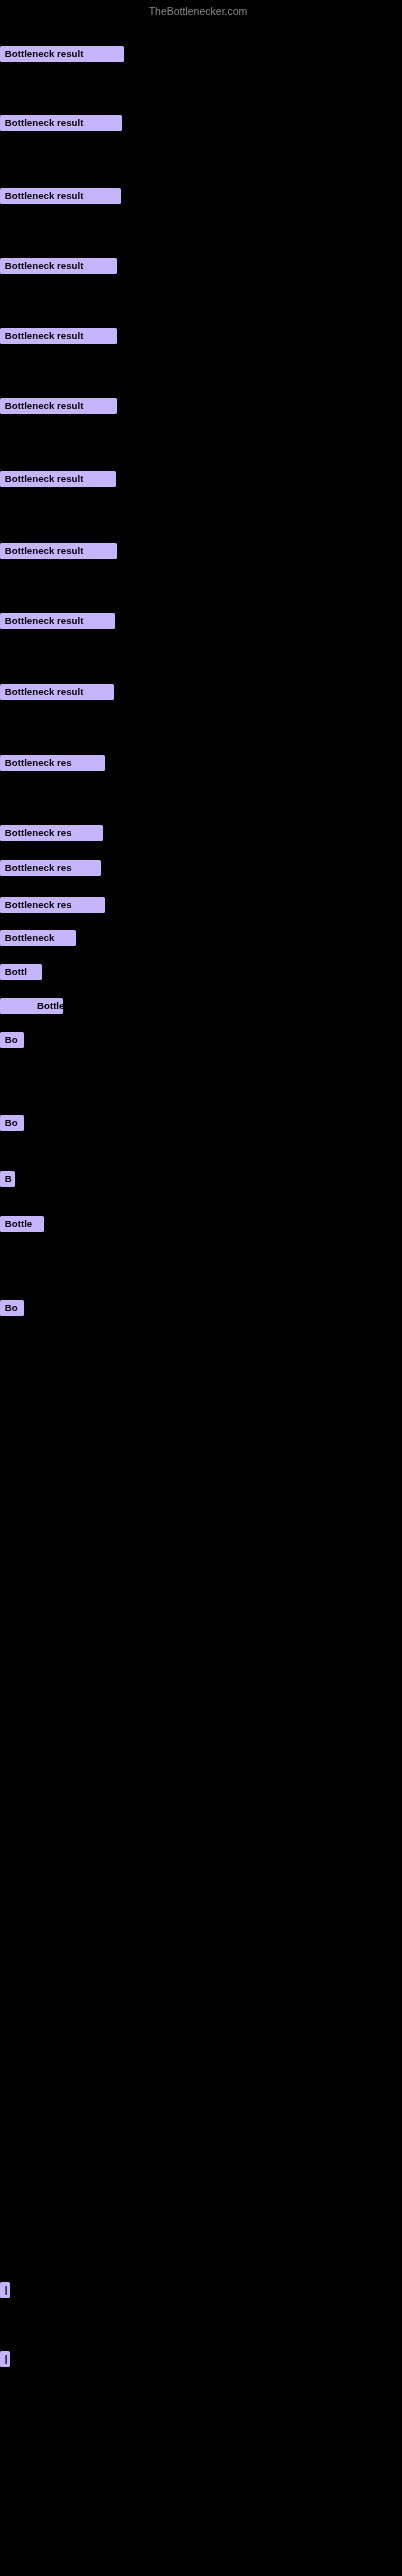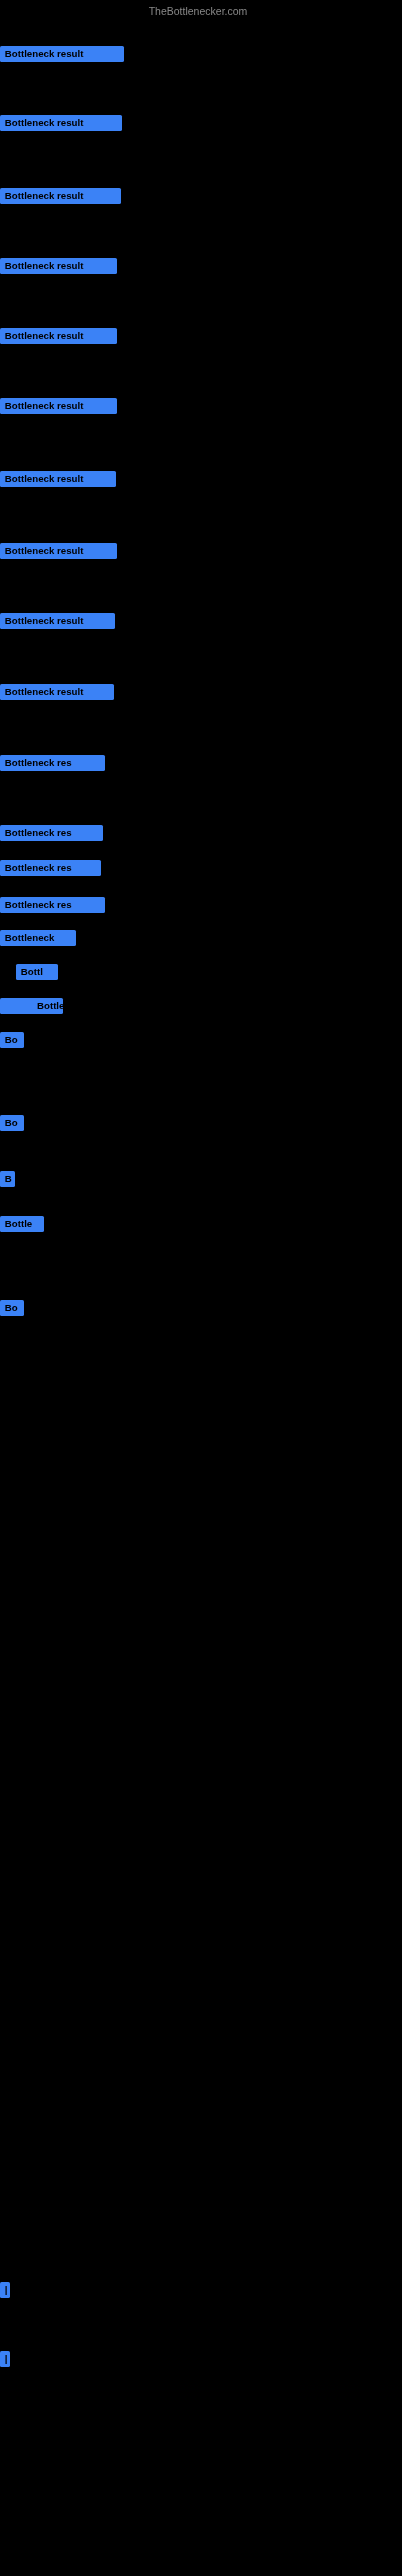--- a/index.html
+++ b/index.html
@@ -21,7 +21,7 @@
     }
     .badge {
       position: absolute;
-      background-color: #3b82f6;
+      background-color: #c4b5fd;
       color: #000;
       font-size: 9.7px;
       font-weight: bold;

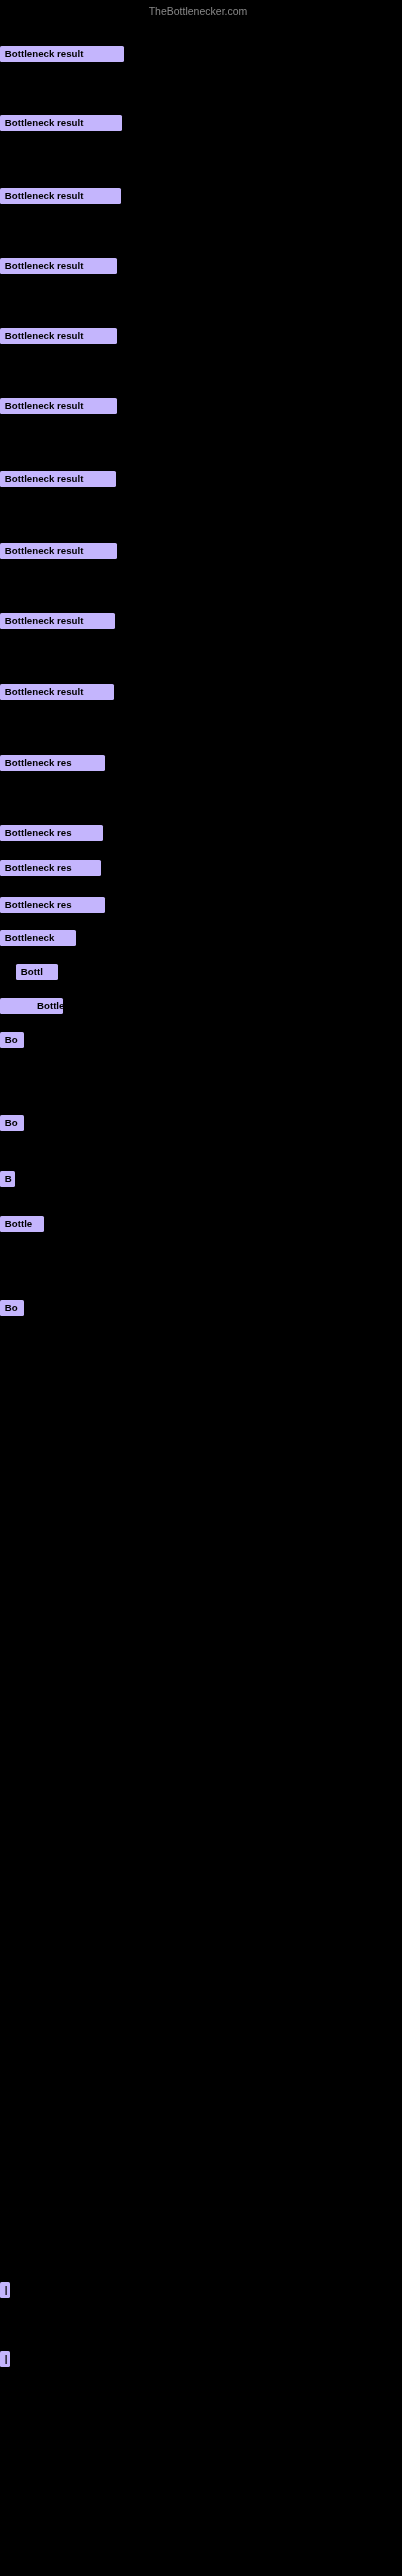--- a/index.html
+++ b/index.html
@@ -51,7 +51,7 @@
 <div class="badge" style="top: 860px; left: 0px; max-width: 101px; width: 101px;">Bottleneck res</div>
 <div class="badge" style="top: 897px; left: 0px; max-width: 105px; width: 105px;">Bottleneck res</div>
 <div class="badge" style="top: 930px; left: 0px; max-width: 76px; width: 76px;">Bottleneck</div>
-<div class="badge" style="top: 964px; left: 16px; max-width: 42px; width: 64px;">Bottl</div>
+<div class="badge" style="top: 964px; left: 0px; max-width: 42px; width: 64px;">Bottl</div>
 <div class="badge" style="top: 998px; left: 0px; max-width: 63px; width: 63px; padding-left: 37px;">Bottlene</div>
 <div class="badge" style="top: 1032px; left: 0px; max-width: 24px; width: 24px;">Bo</div>
 <div class="badge" style="top: 1115px; left: 0px; max-width: 24px; width: 24px;">Bo</div>

